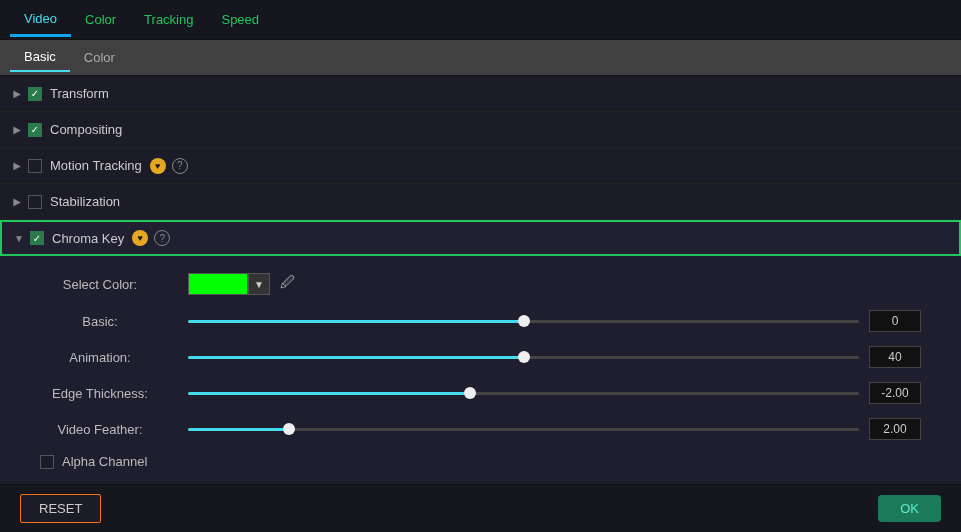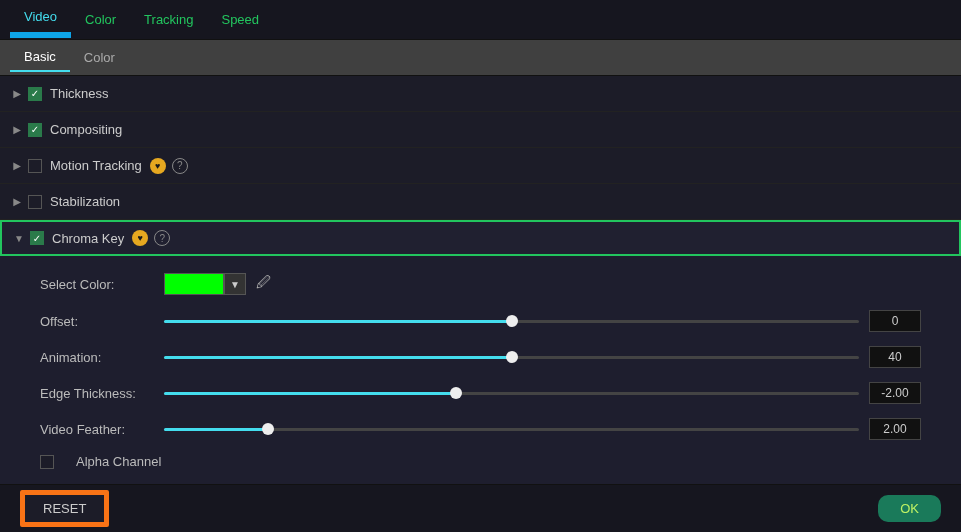--- a/index.html
+++ b/index.html
@@ -32,7 +32,7 @@
     }
     .top-tab.active {
       color: #4de;
-      border-bottom: 6px solid #0ea5e9;
+      border-bottom: 3px solid #0ea5e9;
     }
 
     

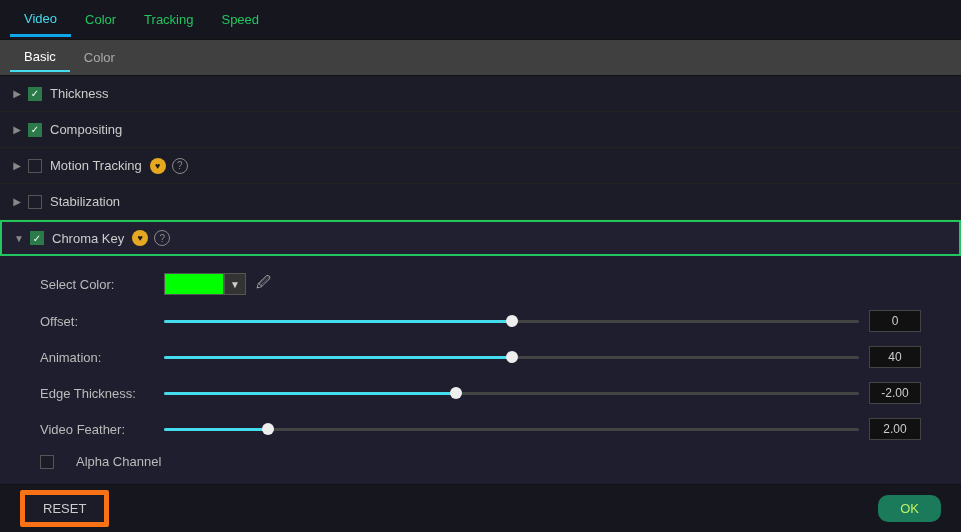--- a/index.html
+++ b/index.html
@@ -324,7 +324,7 @@
     <div class="panel-item">
       <div class="arrow-icon arrow-right"></div>
       <div class="checkbox checked"></div>
-      <span class="panel-label">Thickness</span>
+      <span class="panel-label">Transform</span>
     </div>
 
     <div class="panel-item">

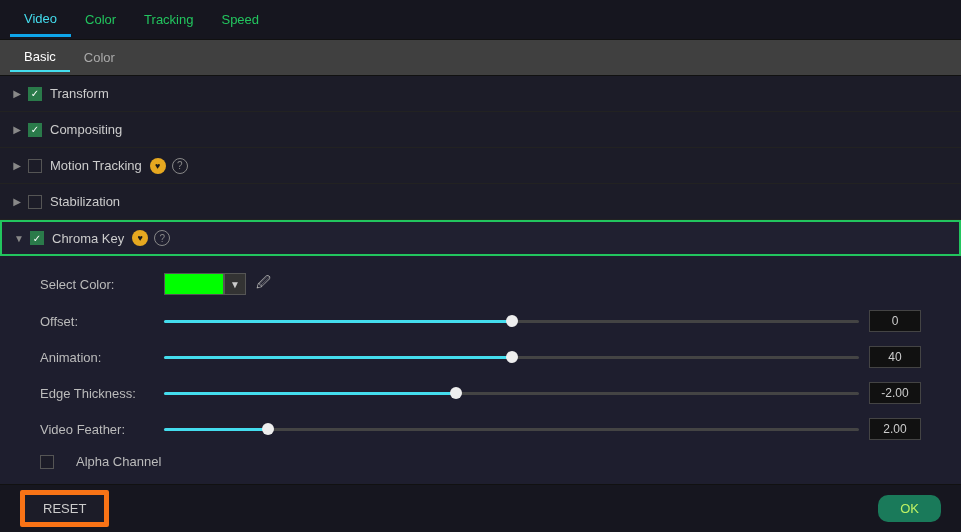--- a/index.html
+++ b/index.html
@@ -164,8 +164,8 @@
     }
     .param-label {
       width: 120px;
-      text-align: left;
-      margin-right: 4px;
+      text-align: center;
+      margin-right: 28px;
       color: #bbb;
       font-size: 13px;
       flex-shrink: 0;

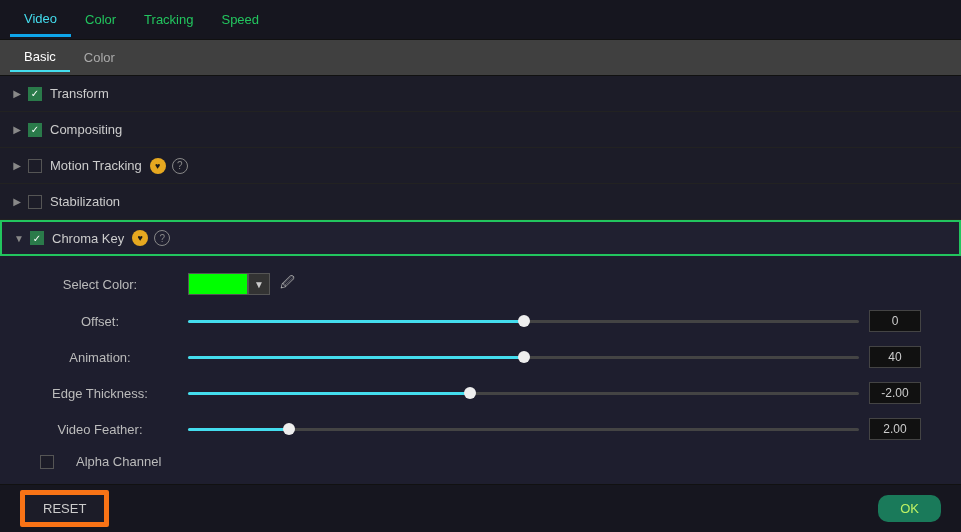--- a/index.html
+++ b/index.html
@@ -367,7 +367,7 @@
       </div>
 
       <div class="param-row">
-        <span class="param-label">Offset:</span>
+        <span class="param-label">Basic:</span>
         <div class="slider-wrapper">
           <div class="slider-track">
             <div class="slider-fill" style="width:50%"></div>

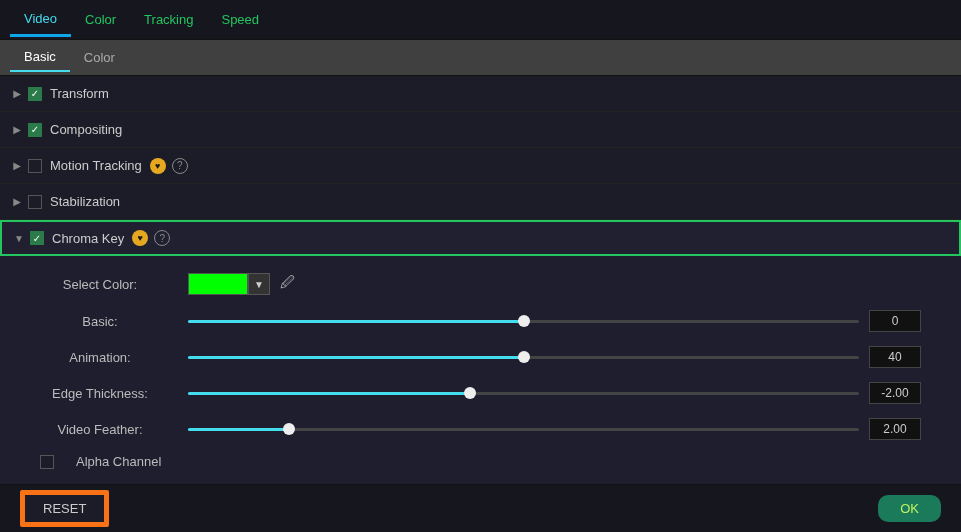--- a/index.html
+++ b/index.html
@@ -250,7 +250,6 @@
       display: flex;
       align-items: center;
       margin-top: 4px;
-      gap: 14px;
     }
     .alpha-checkbox {
       width: 14px;

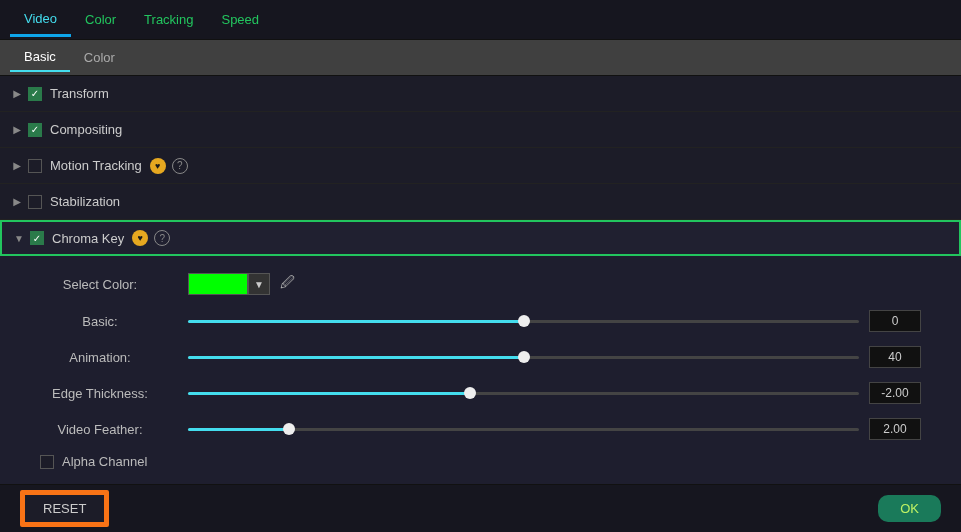--- a/index.html
+++ b/index.html
@@ -280,7 +280,7 @@
 
     .btn-reset {
       background: #1c1c28;
-      border: 5px solid #f97316;
+      border: 1px solid #f97316;
       color: #ccc;
       padding: 6px 18px;
       cursor: pointer;

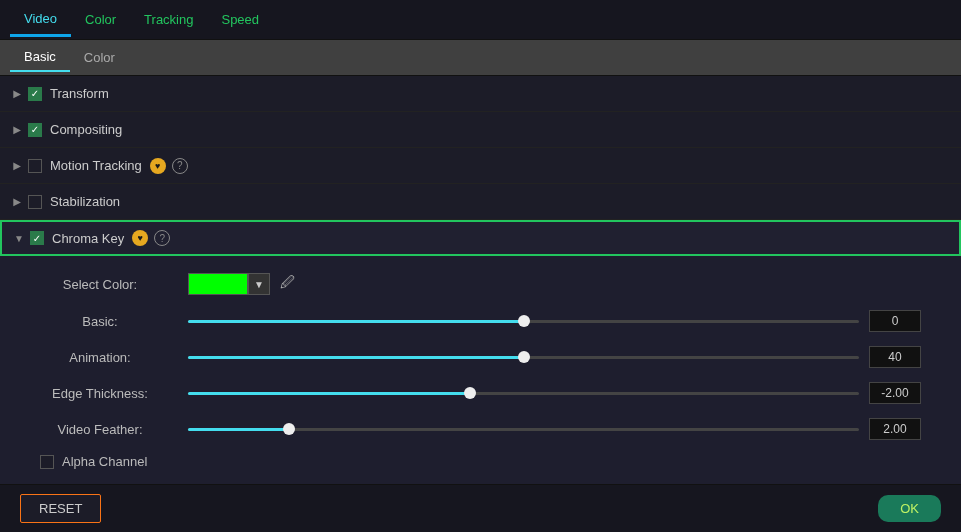--- a/index.html
+++ b/index.html
@@ -290,11 +290,11 @@
     .btn-ok {
       background: #1a7a5a;
       border: none;
-      color: #bef264;
+      color: #5eead4;
       padding: 6px 22px;
       cursor: pointer;
       font-size: 13px;
-      border-radius: 10px;
+      border-radius: 4px;
     }
 
     

